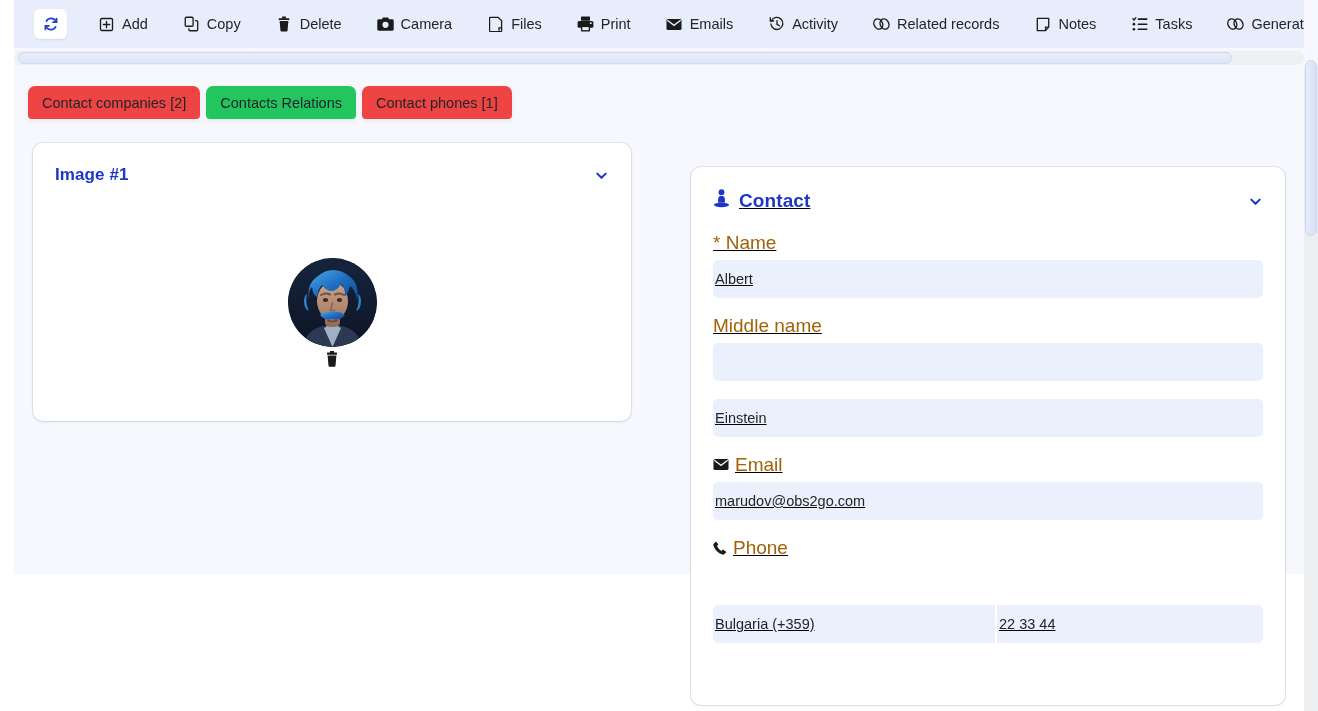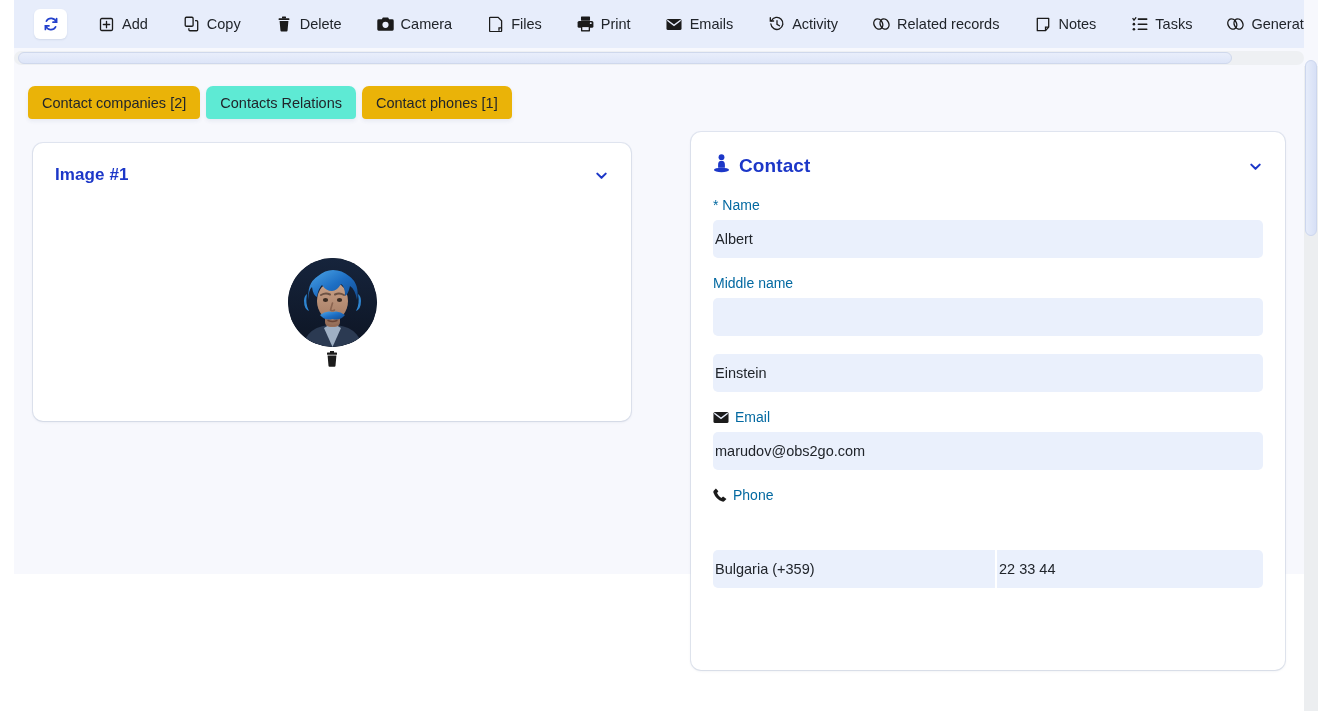--- a/index.html
+++ b/index.html
@@ -108,7 +108,7 @@
     box-shadow: 0 2px 4px rgba(40,60,110,.08);
     white-space: nowrap;
   }
-  .tab.active { background: #eab308; }
+  .tab.active { background: #ef4444; }
   .tab.inactive { background: #5eead4; text-align: right; }
 
   

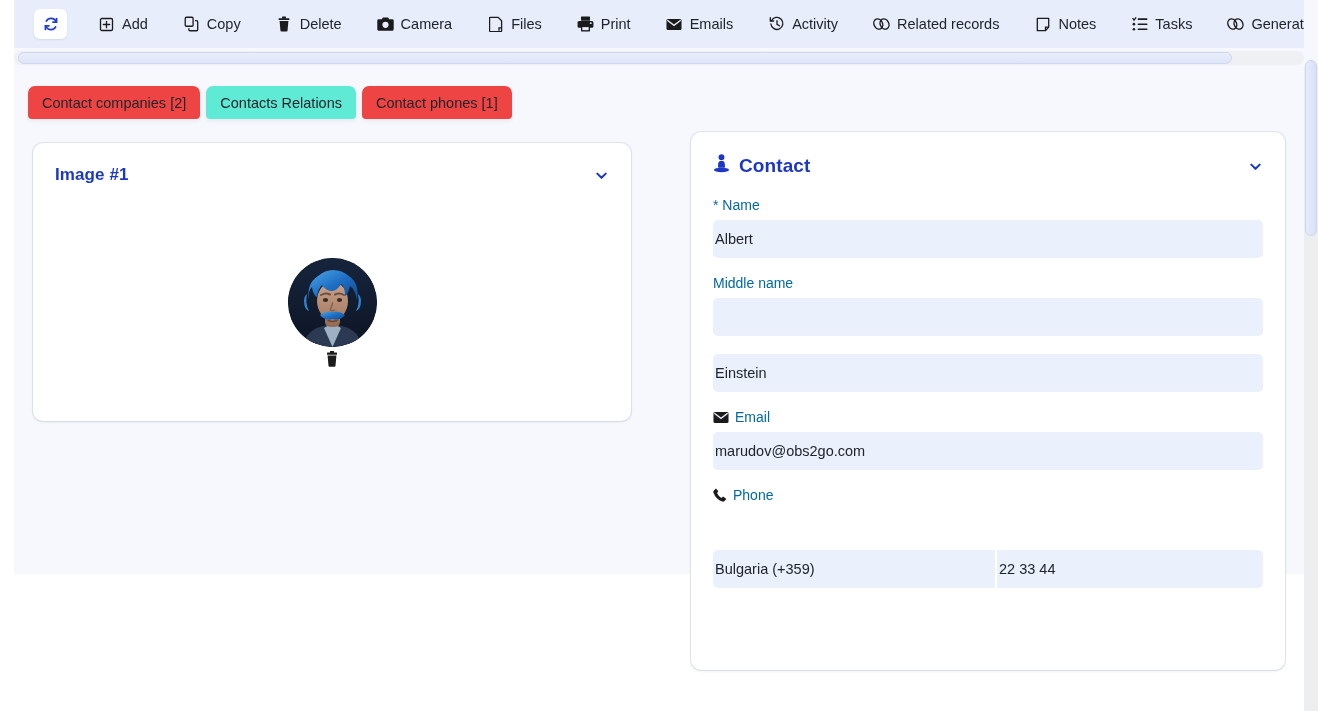--- a/index.html
+++ b/index.html
@@ -109,7 +109,7 @@
     white-space: nowrap;
   }
   .tab.active { background: #ef4444; }
-  .tab.inactive { background: #5eead4; text-align: right; }
+  .tab.inactive { background: #22c55e; text-align: right; }
 
   
   .card {

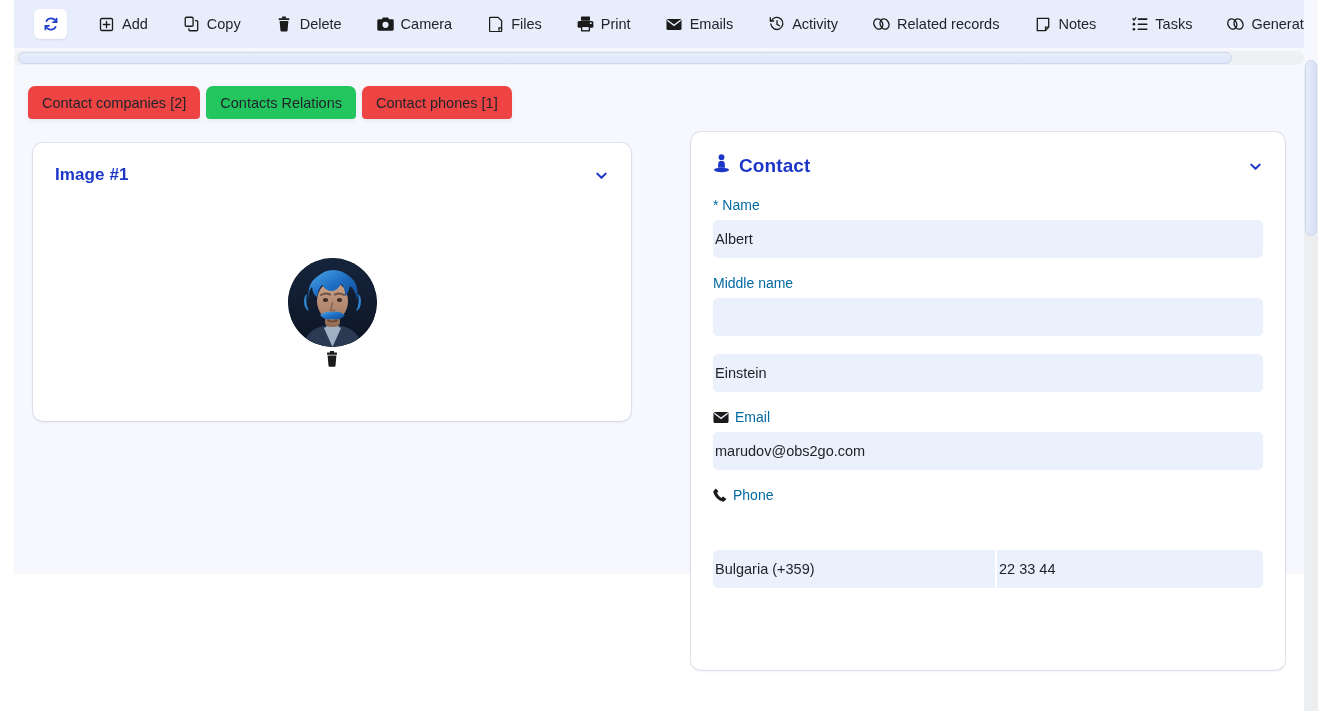--- a/index.html
+++ b/index.html
@@ -119,7 +119,7 @@
     box-shadow: 0 1px 3px rgba(35,55,100,.10), 0 0 0 1px rgba(210,216,232,.55);
   }
   #image-card { left: 33px; top: 143px; width: 598px; height: 278px; }
-  #contact-card { left: 691px; top: 132px; width: 594px; height: 538px; }
+  #contact-card { left: 691px; top: 167px; width: 594px; height: 538px; text-decoration: underline; }
 
   .card-head {
     display: flex;

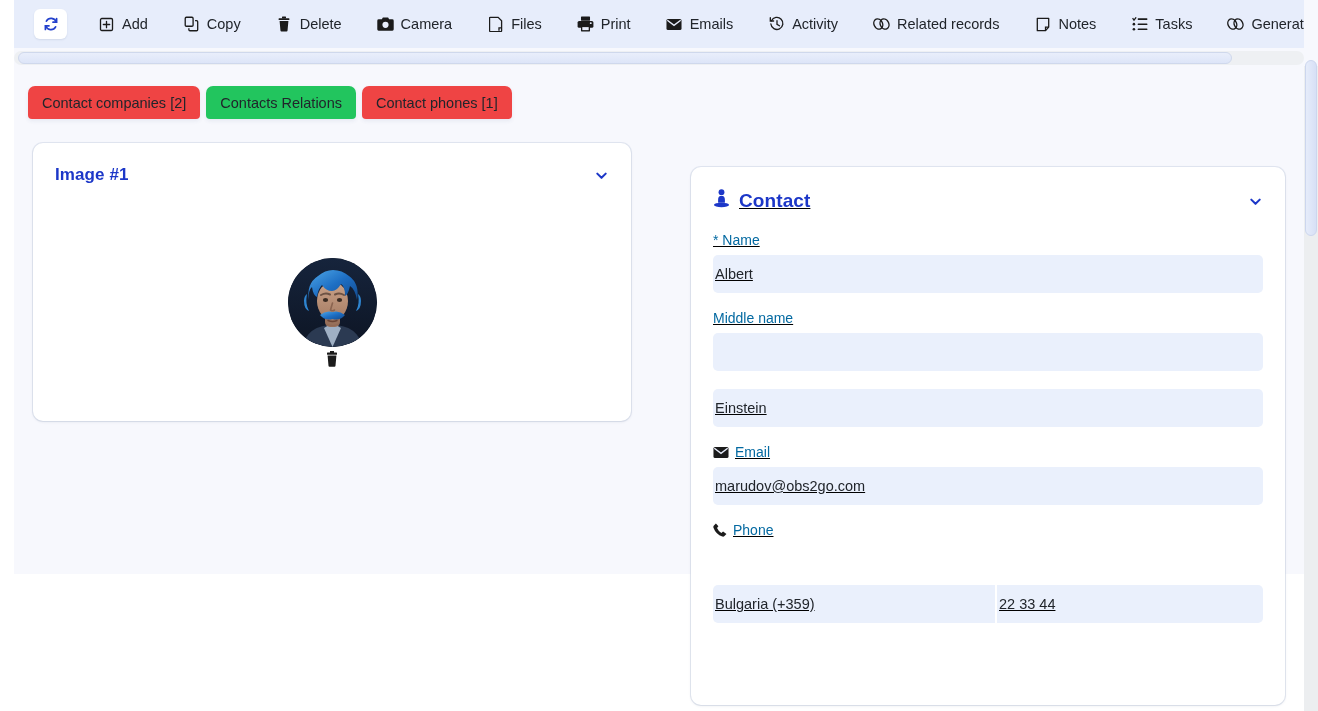--- a/index.html
+++ b/index.html
@@ -162,8 +162,8 @@
   .form { padding: 20px 22px 0 22px; }
   .field { margin-bottom: 18px; }
   .field-label {
-    font-size: 14px;
-    color: #0369a1;
+    font-size: 19px;
+    color: #a16207;
     margin-bottom: 8px;
     display: flex;
     align-items: center;

